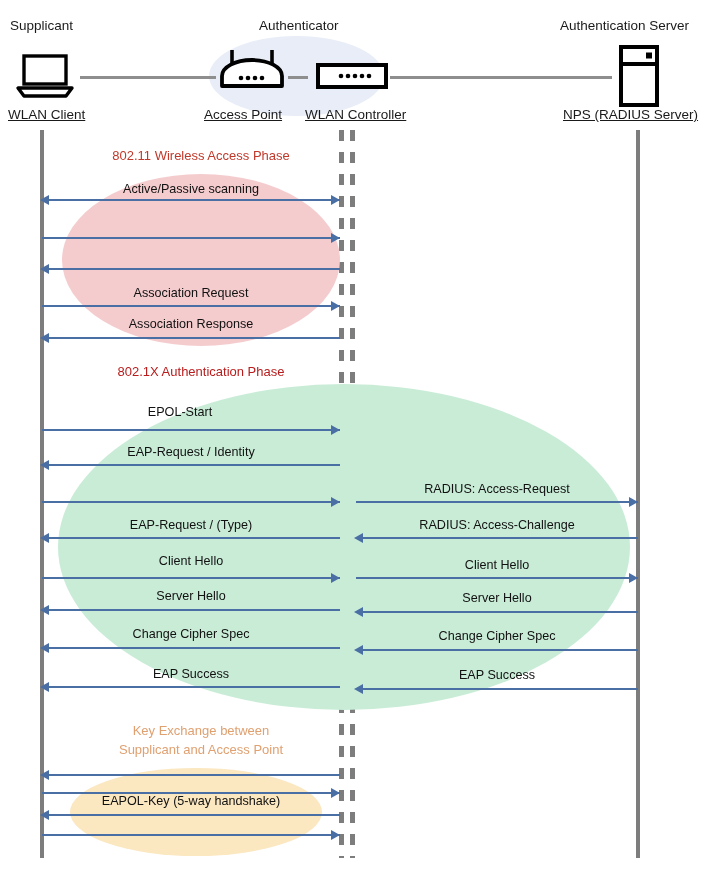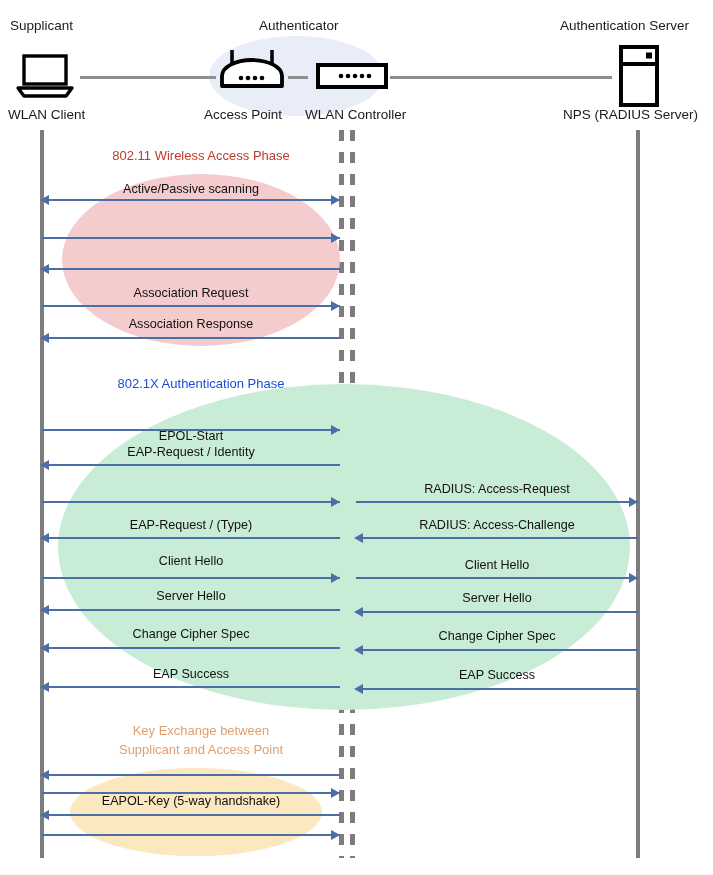--- a/index.html
+++ b/index.html
@@ -8,7 +8,7 @@
 
   
   .role-title{position:absolute;font-size:13.5px;color:#1a1a1a;white-space:nowrap;}
-  .role-sub{position:absolute;font-size:13.5px;color:#1a1a1a;white-space:nowrap;}
+  .role-sub{position:absolute;font-size:13.5px;color:#1a1a1a;white-space:nowrap;text-decoration:underline;}
 
   .auth-blob{position:absolute;background:#e8edf7;border-radius:50%;}
 

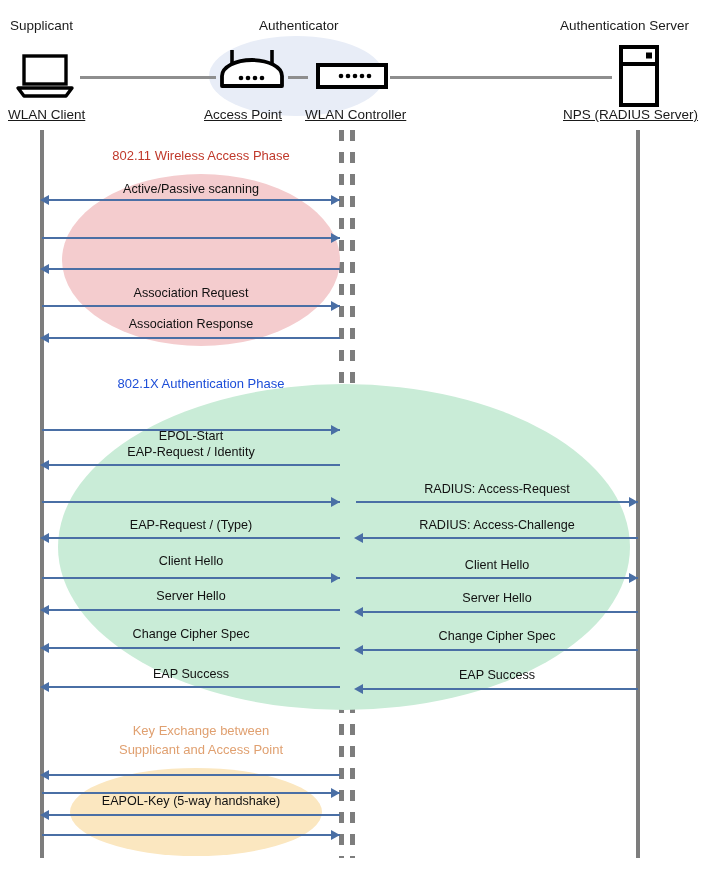--- a/index.html
+++ b/index.html
@@ -106,7 +106,7 @@
 
   <div class="phase-label" style="left:62px;top:146px;width:278px;color:#c0392b;">802.11 Wireless Access Phase</div>
 
-  <div class="phase-label" style="left:62px;top:374px;width:278px;color:#1d4ed8;">802.1X Authentication Phase</div>
+  <div class="phase-label" style="left:62px;top:362px;width:278px;color:#b91c1c;">802.1X Authentication Phase</div>
 
   <div class="phase-label" style="left:62px;top:721px;width:278px;color:#e0a070;">
     <span>Key Exchange between</span><br>

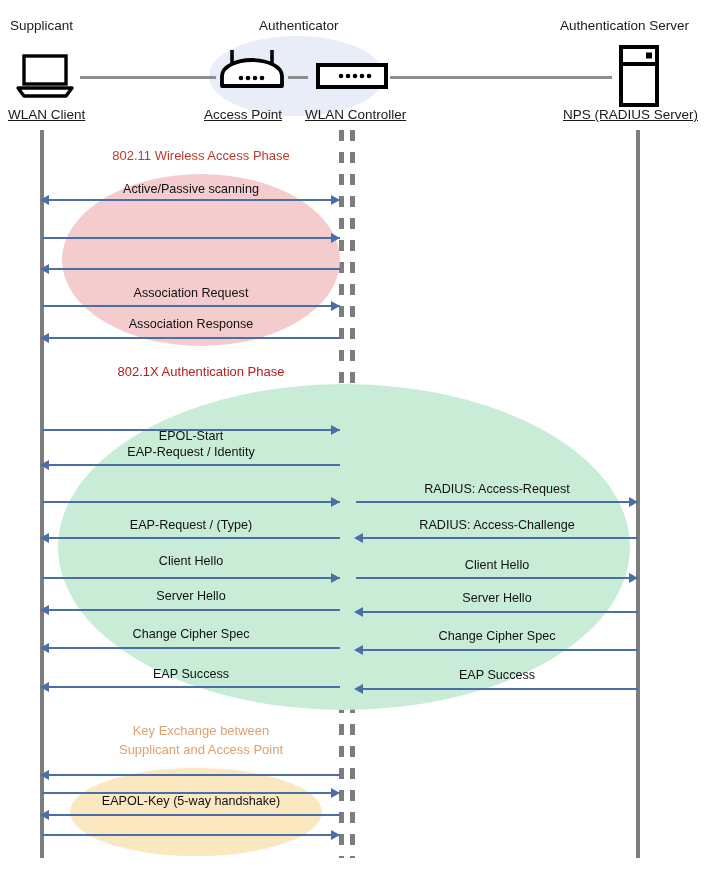--- a/index.html
+++ b/index.html
@@ -132,7 +132,7 @@
   <div class="msg-line" style="left:42px;top:337px;width:298px;"></div>
   <div class="arrow-head arrow-l" style="left:40px;top:332.5px;"></div>
 
-  <div class="msg-label" style="left:42px;top:405px;width:298px;margin-top:24px;">EPOL-Start</div>
+  <div class="msg-label" style="left:31px;top:405px;width:298px;">EPOL-Start</div>
   <div class="msg-line" style="left:42px;top:429px;width:298px;"></div>
   <div class="arrow-head arrow-r" style="left:331px;top:424.5px;"></div>
 

